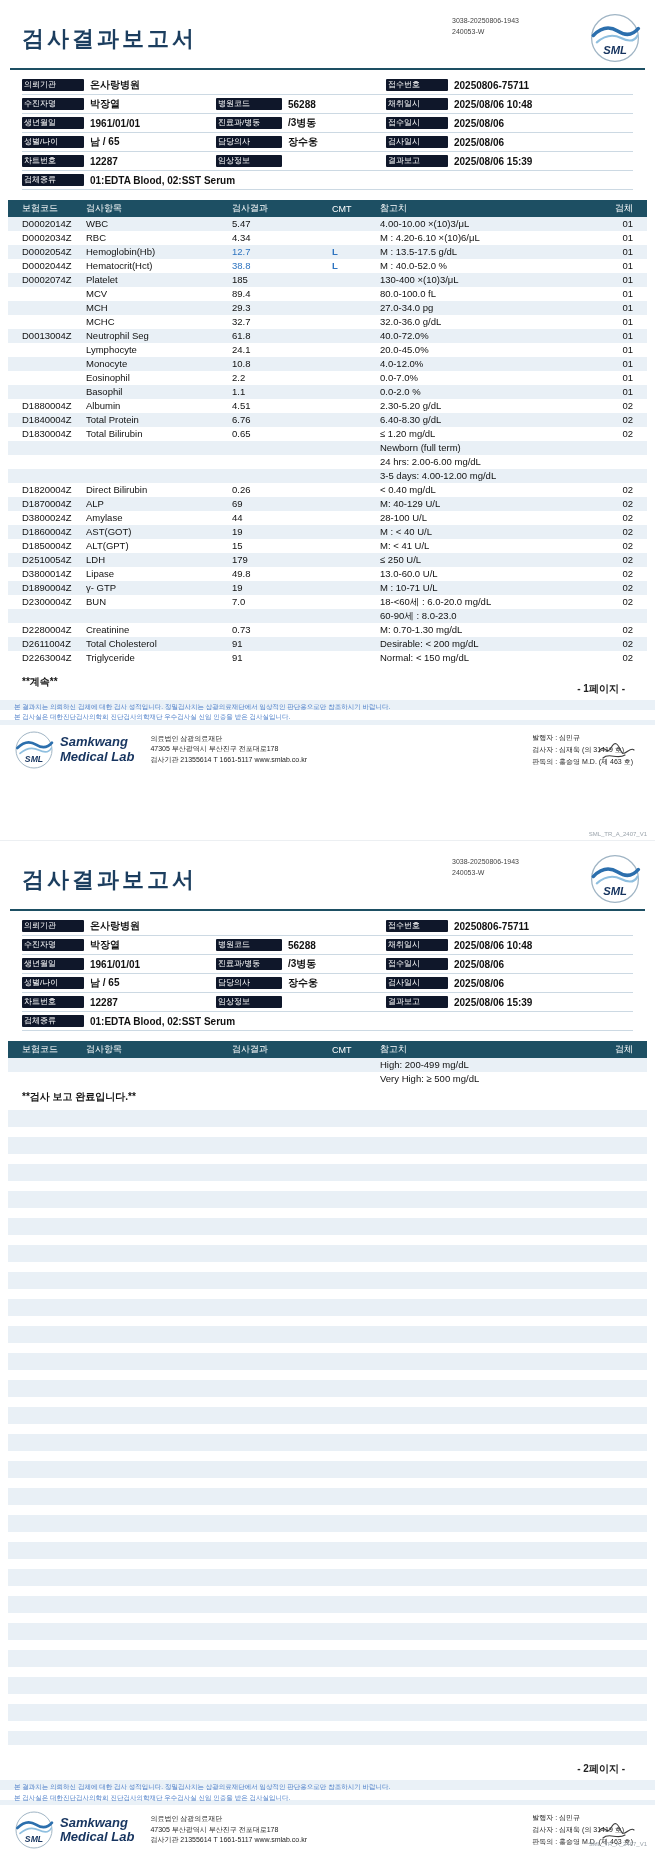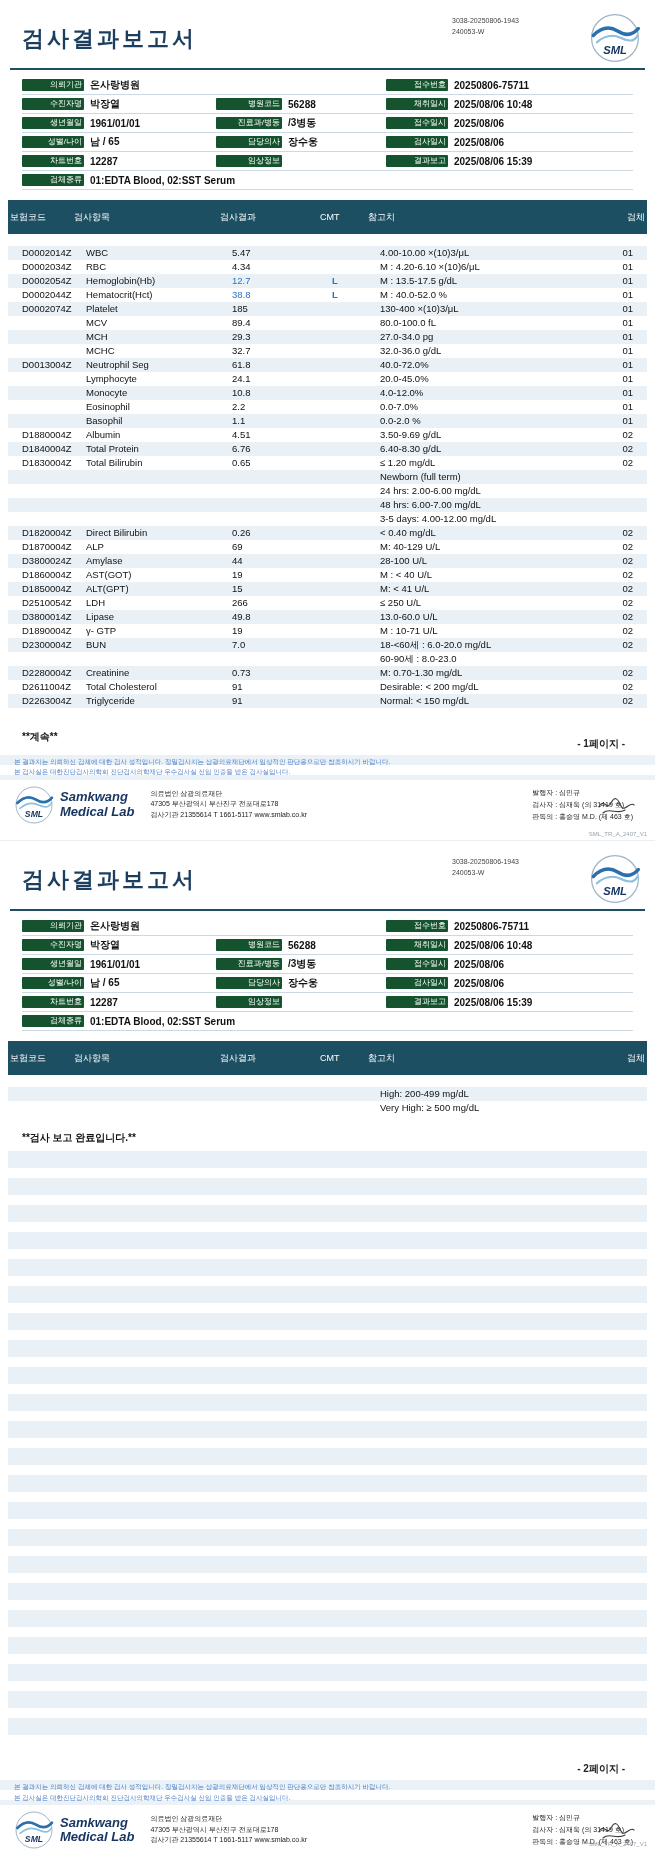--- a/index.html
+++ b/index.html
@@ -24,7 +24,7 @@
   .pgrid { margin:6px 22px 0; }
   .prow { display:grid; grid-template-columns:62px 120px 66px 92px 62px 1fr; column-gap:6px;
           align-items:center; border-bottom:1px solid #ccd9e3; height:19px; }
-  .plab { background:#14532d; color:#fff; font-size:8px; line-height:12px; text-align:right;
+  .plab { background:#0f172a; color:#fff; font-size:8px; line-height:12px; text-align:left;
           border-radius:1px; padding:0 2px; white-space:nowrap; }
   .plab.hidden { visibility:hidden; }
   .pval { font-weight:bold; font-size:10px; white-space:nowrap; }

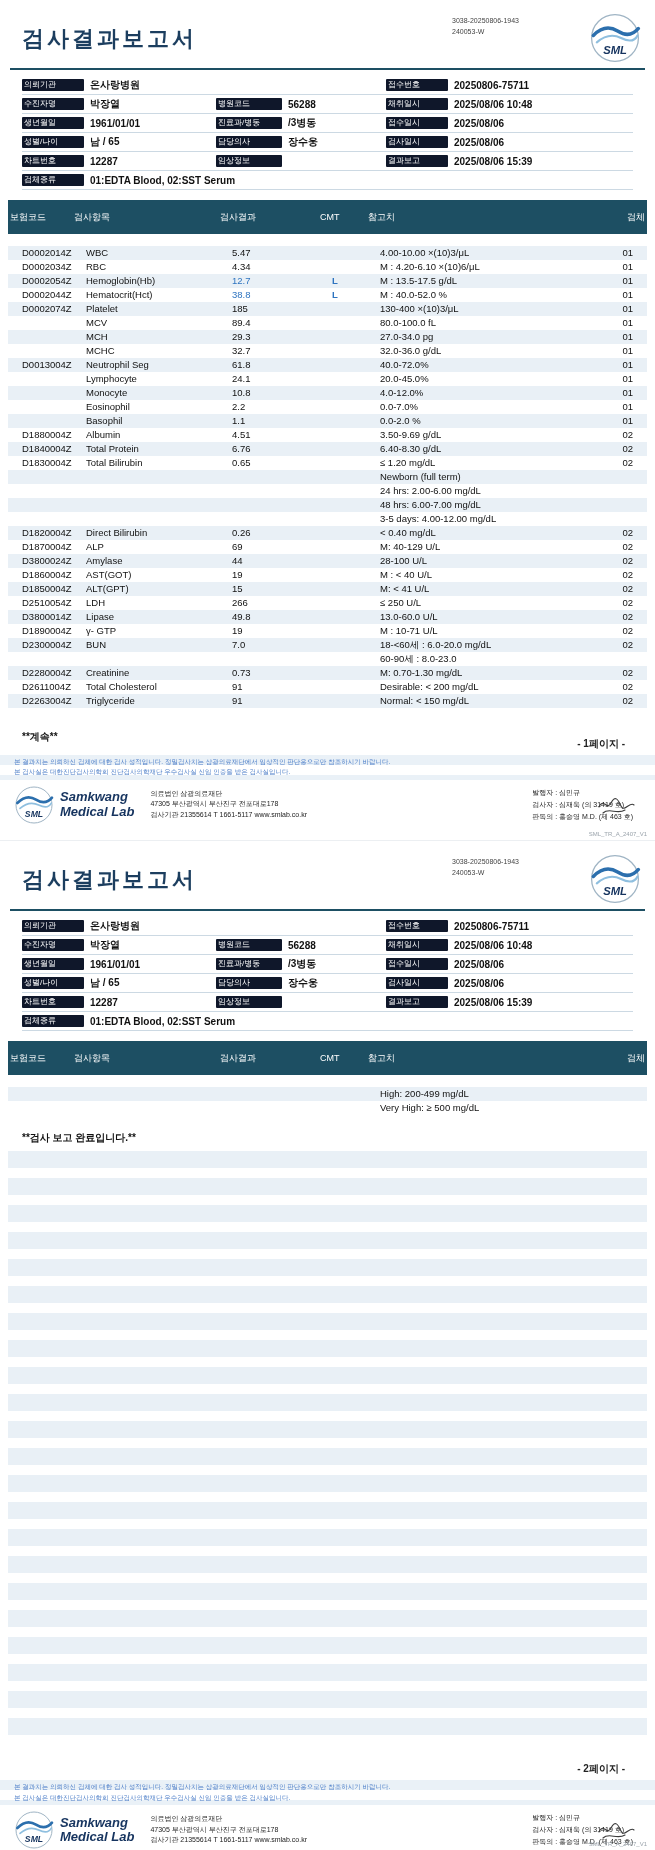--- a/index.html
+++ b/index.html
@@ -31,8 +31,8 @@
   .pval.wide { grid-column:2 / 7; }
 
   
-  .thead { display:flex; background:#1d4f63; color:#fff; font-size:9px; height:34px;
-           align-items:center; margin:10px 8px 0; padding:0 2px; }
+  .thead { display:flex; background:#1d4f63; color:#fff; font-size:9px; height:17px;
+           align-items:center; margin:10px 8px 0; padding:0 14px; }
   .rows { margin:12px 8px; }
   .rows .trow:nth-of-type(odd) { background:#e9f0f6; }
   .trow { display:flex; font-size:9.5px; height:14px; line-height:14px; align-items:center; padding:0 14px; white-space:nowrap; }

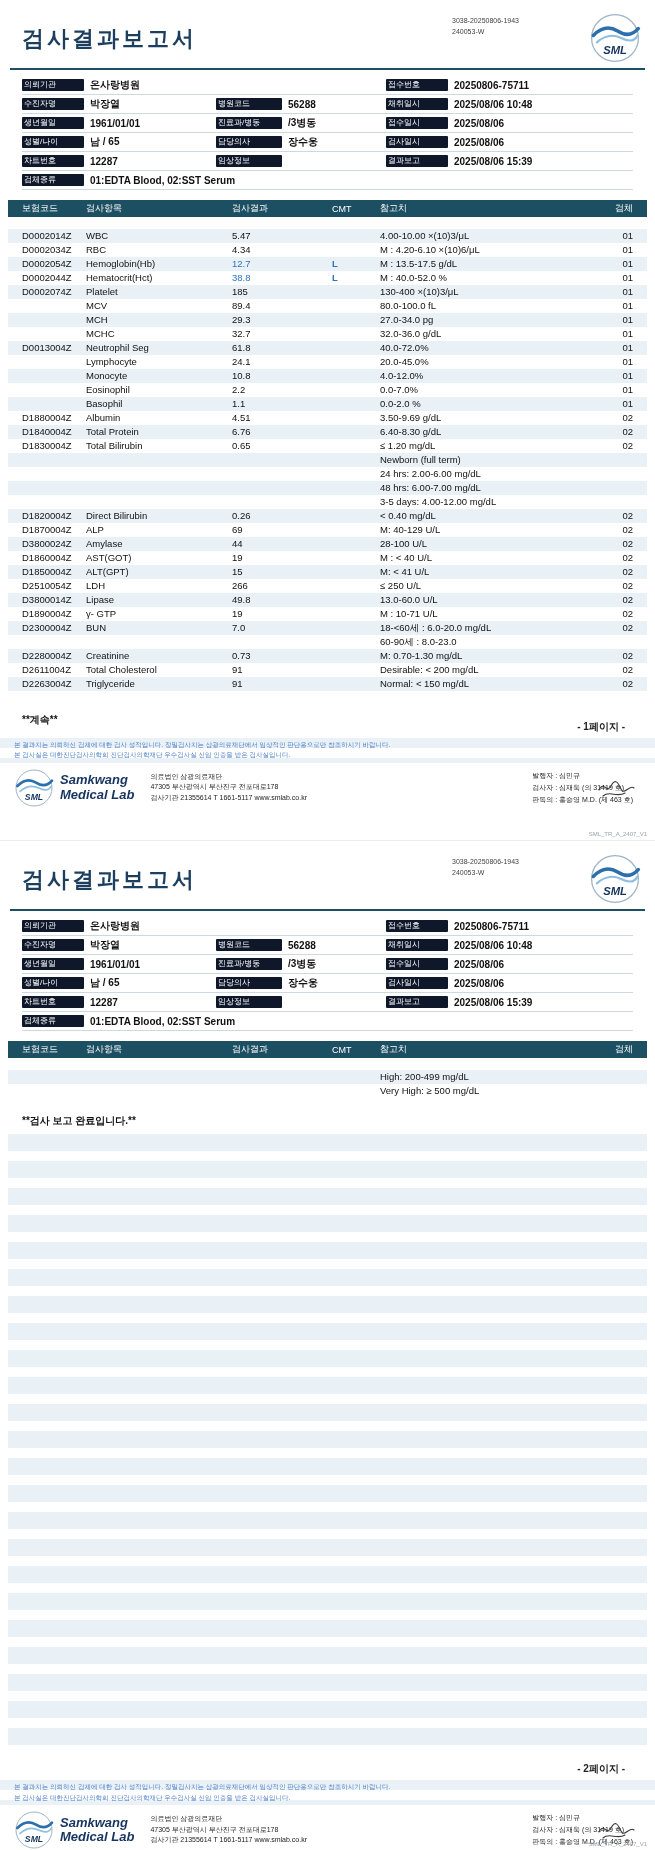--- a/index.html
+++ b/index.html
@@ -33,7 +33,7 @@
   
   .thead { display:flex; background:#1d4f63; color:#fff; font-size:9px; height:17px;
            align-items:center; margin:10px 8px 0; padding:0 14px; }
-  .rows { margin:12px 8px; }
+  .rows { margin:0 8px; }
   .rows .trow:nth-of-type(odd) { background:#e9f0f6; }
   .trow { display:flex; font-size:9.5px; height:14px; line-height:14px; align-items:center; padding:0 14px; white-space:nowrap; }
   .c { padding-right:4px; overflow:hidden; }

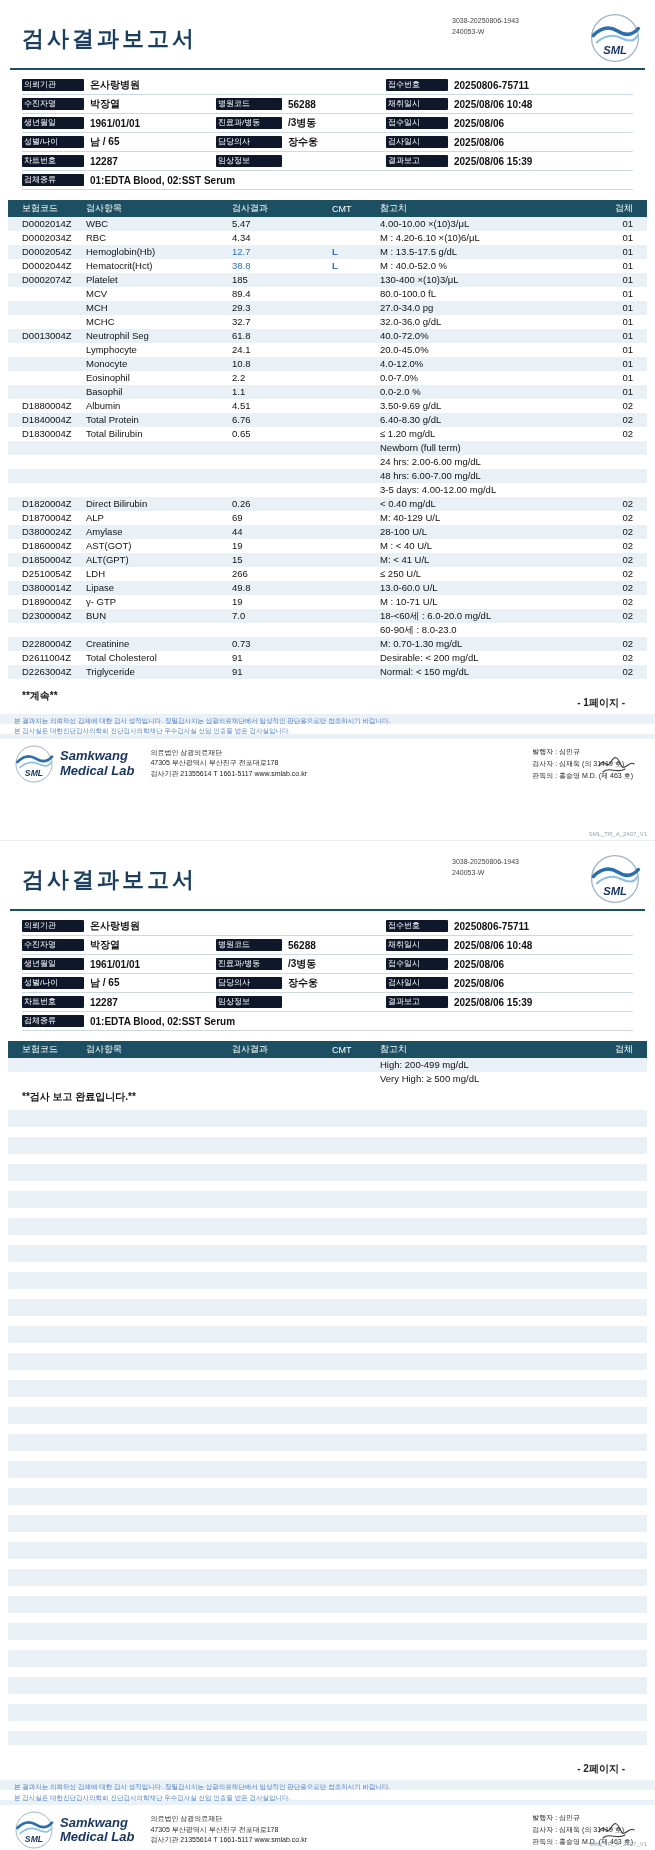--- a/index.html
+++ b/index.html
@@ -270,7 +270,7 @@
         <span class="c item">Albumin</span>
         <span class="c result">4.51</span>
         <span class="c cmt"></span>
-        <span class="c ref">3.50-9.69 g/dL</span>
+        <span class="c ref">2.30-5.20 g/dL</span>
         <span class="c spec">02</span>
       </div>
 

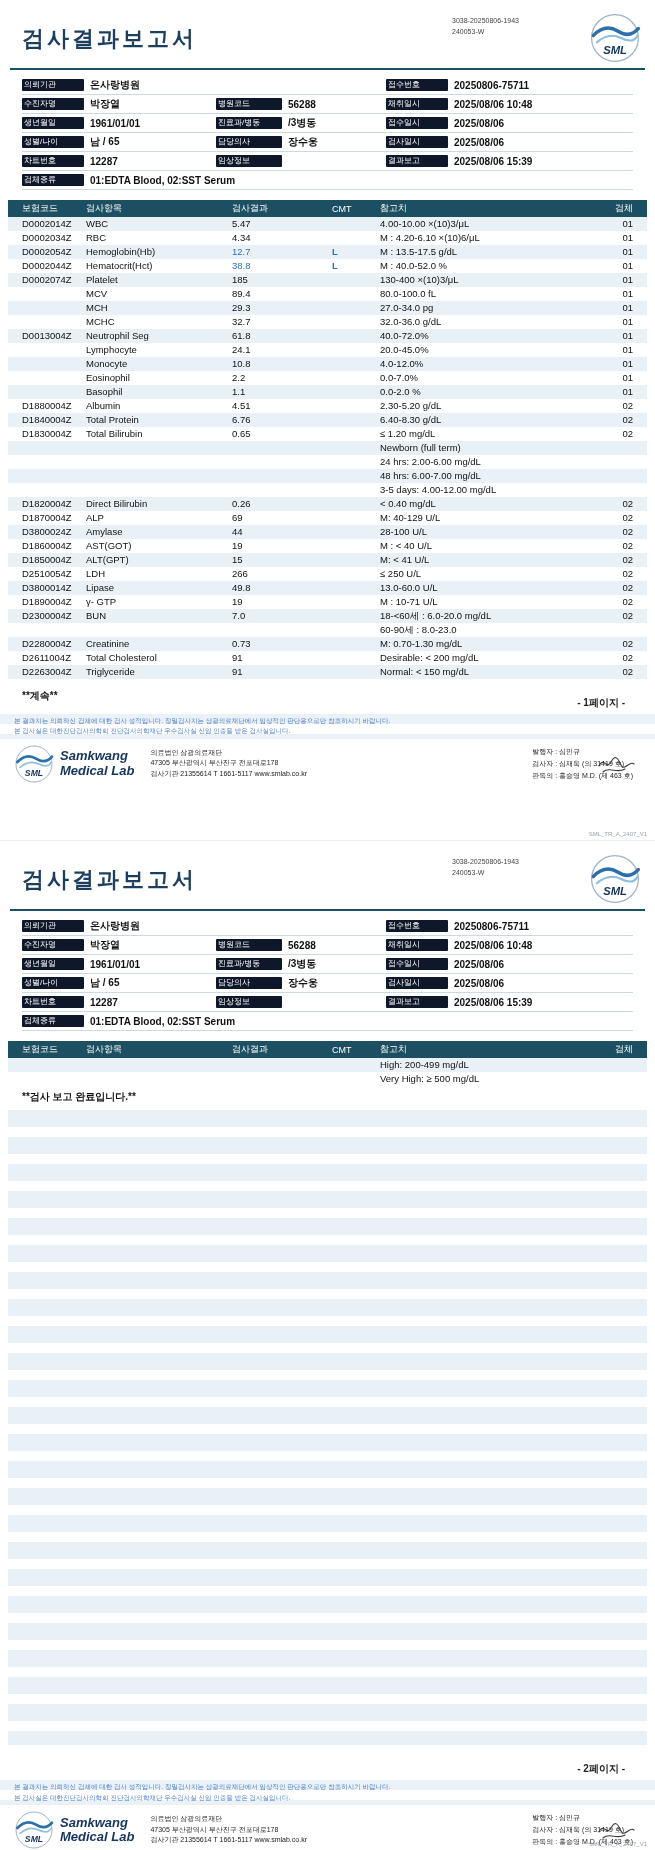--- a/index.html
+++ b/index.html
@@ -310,14 +310,6 @@
         <span class="c spec"></span>
       </div>
 
-      <div class="trow">
-        <span class="c code"></span>
-        <span class="c item"></span>
-        <span class="c result"></span>
-        <span class="c cmt"></span>
-        <span class="c ref">48 hrs: 6.00-7.00 mg/dL</span>
-        <span class="c spec"></span>
-      </div>
 
       <div class="trow">
         <span class="c code"></span>

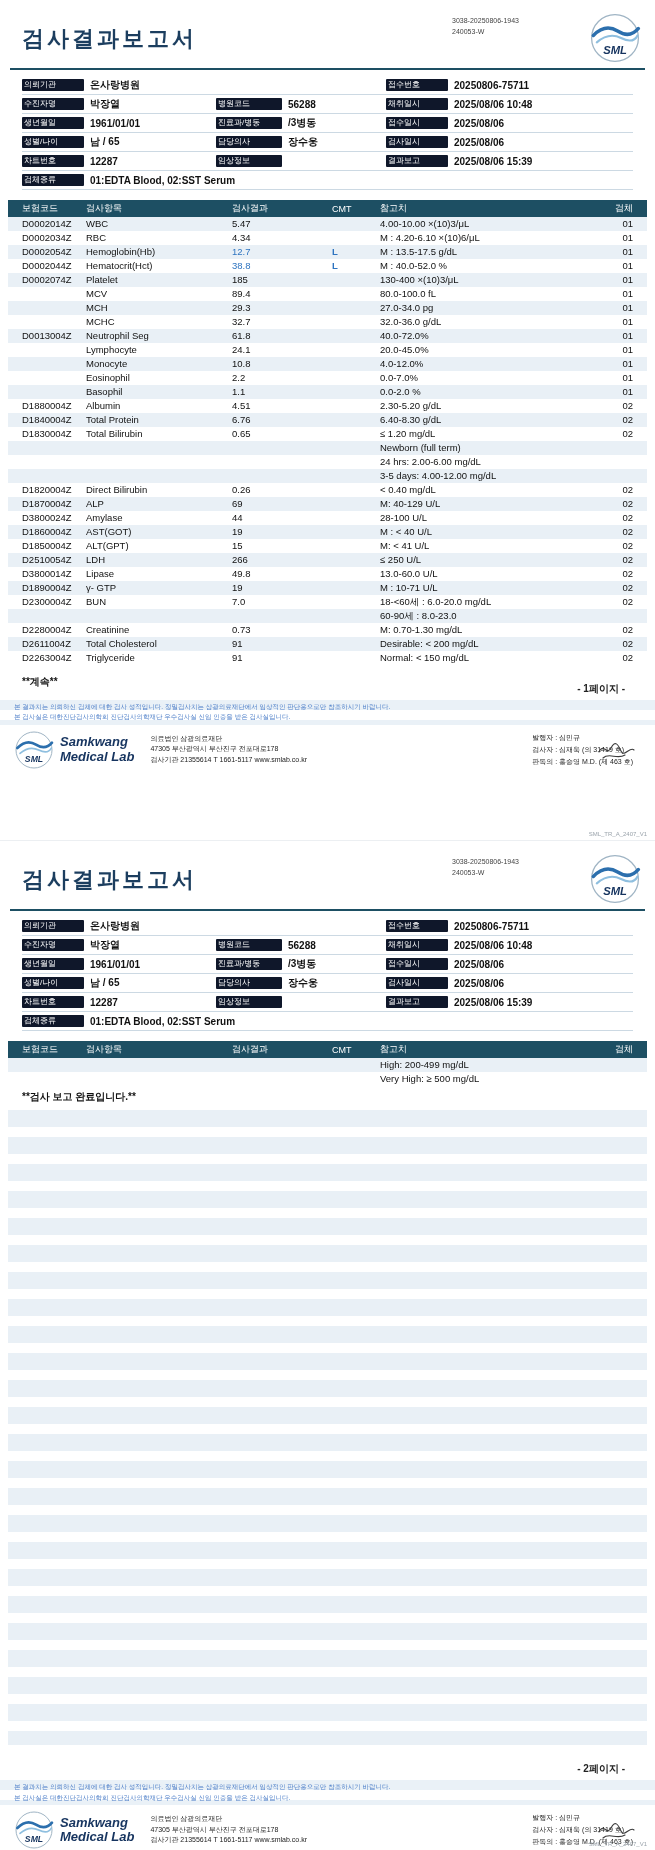--- a/index.html
+++ b/index.html
@@ -368,7 +368,7 @@
       <div class="trow">
         <span class="c code">D2510054Z</span>
         <span class="c item">LDH</span>
-        <span class="c result">266</span>
+        <span class="c result">179</span>
         <span class="c cmt"></span>
         <span class="c ref">≤ 250 U/L</span>
         <span class="c spec">02</span>

